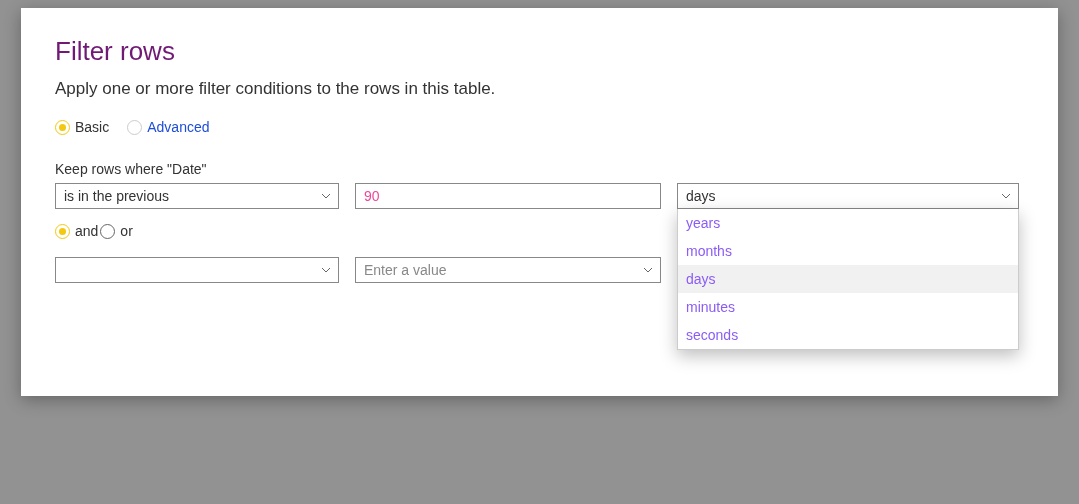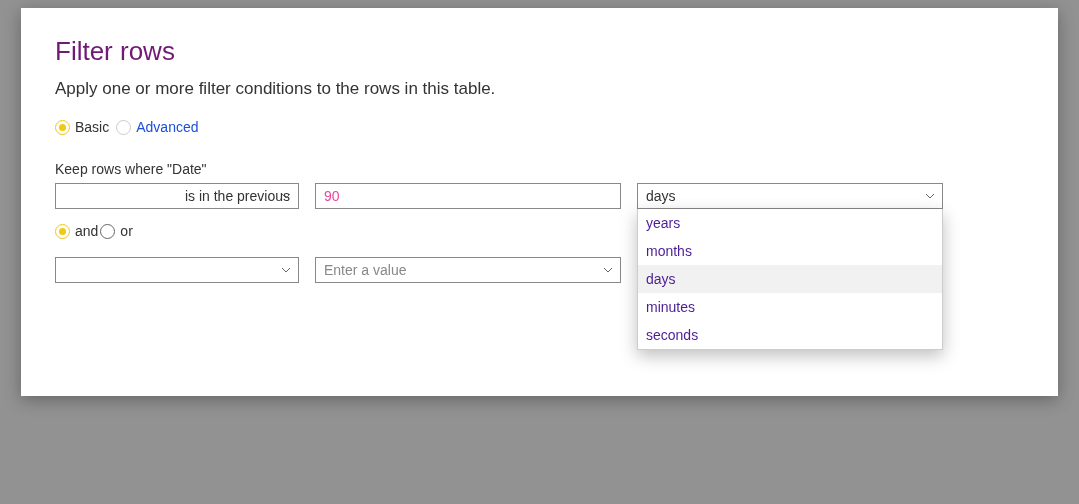--- a/index.html
+++ b/index.html
@@ -38,7 +38,7 @@
     .mode-row {
       display: flex;
       align-items: center;
-      gap: 7px;
+      gap: 18px;
       margin-bottom: 26px;
     }
     .radio-item {

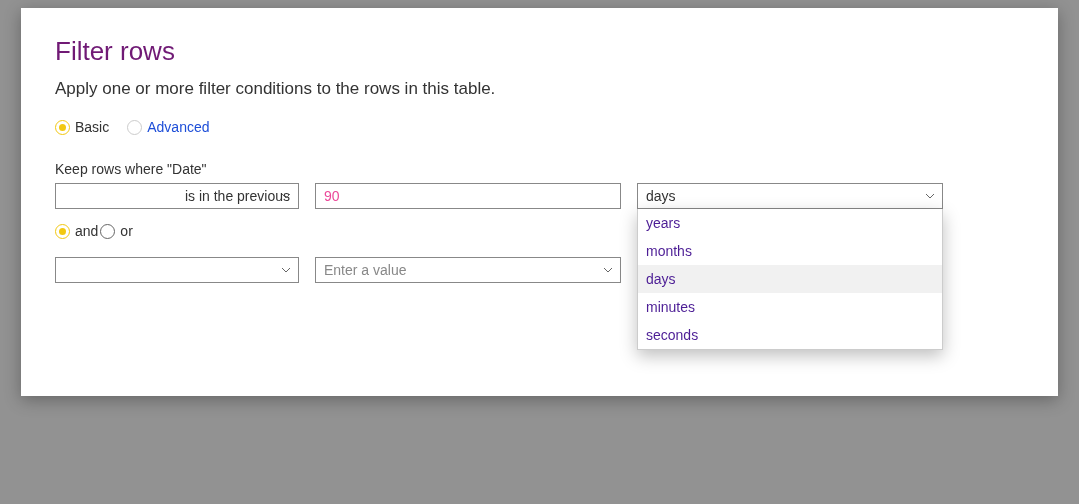--- a/index.html
+++ b/index.html
@@ -105,7 +105,7 @@
       transform: translateY(-50%);
       display: flex;
     }
-    .drop.w-operator { width: 244px; justify-content: flex-end; }
+    .drop.w-operator { width: 284px; }
     .drop.w-value    { width: 306px; }
     .drop.w-unit     { width: 306px; }
     .value-input {

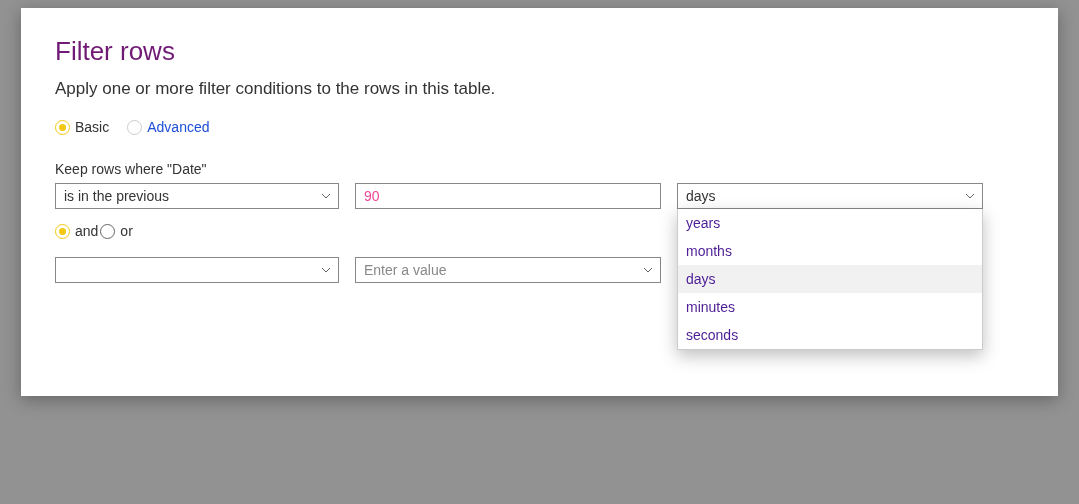--- a/index.html
+++ b/index.html
@@ -107,7 +107,7 @@
     }
     .drop.w-operator { width: 284px; }
     .drop.w-value    { width: 306px; }
-    .drop.w-unit     { width: 306px; }
+    .drop.w-unit     { width: 342px; }
     .value-input {
       width: 100%;
       border: none;

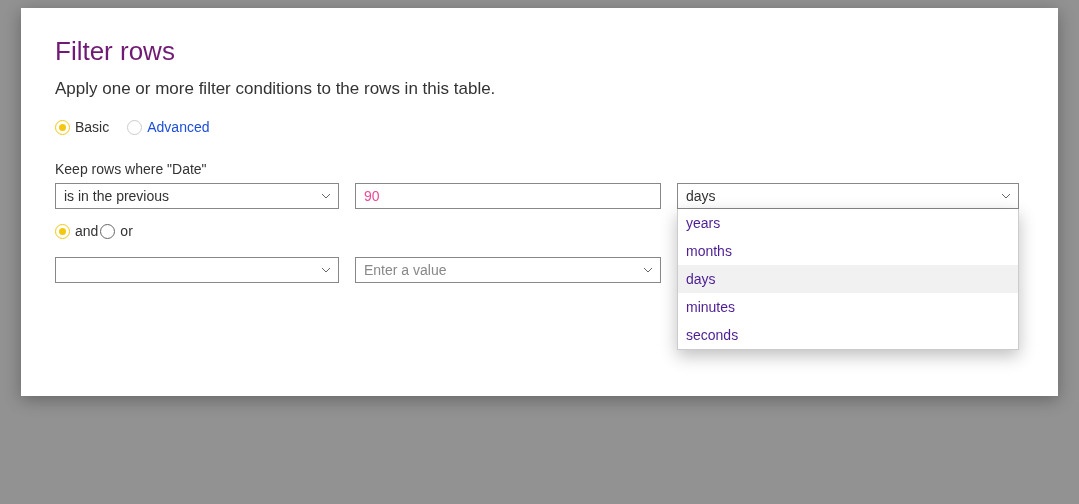--- a/index.html
+++ b/index.html
@@ -141,7 +141,7 @@
     .drop-option {
       padding: 6px 8px;
       font-size: 14px;
-      color: #4c1d95;
+      color: #8b5cf6;
       cursor: pointer;
     }
     .drop-option.highlight {

